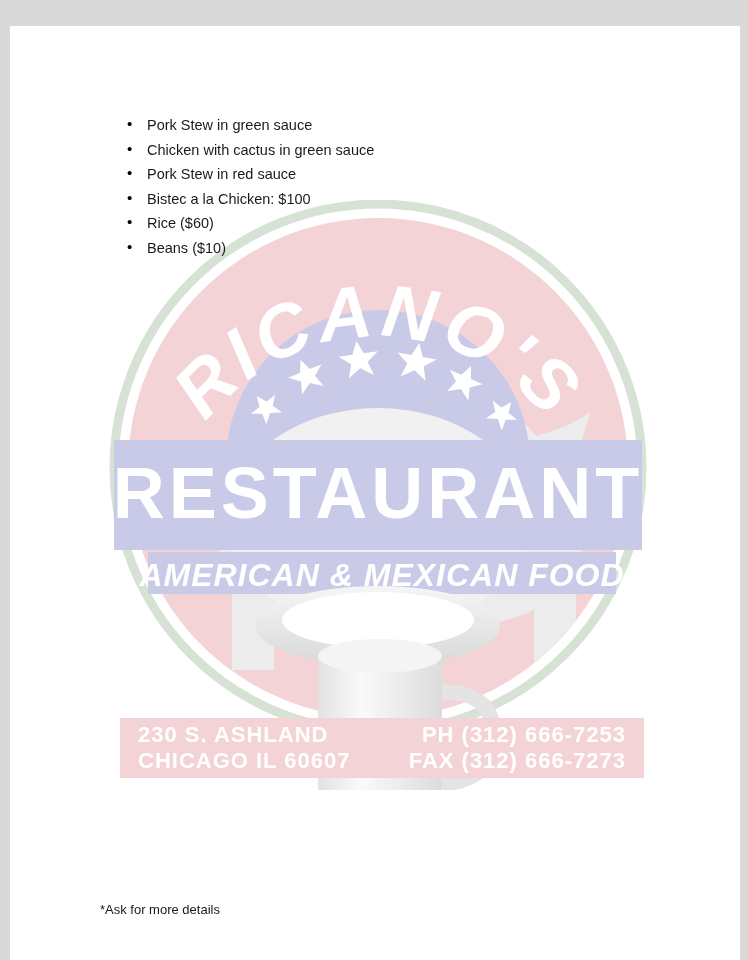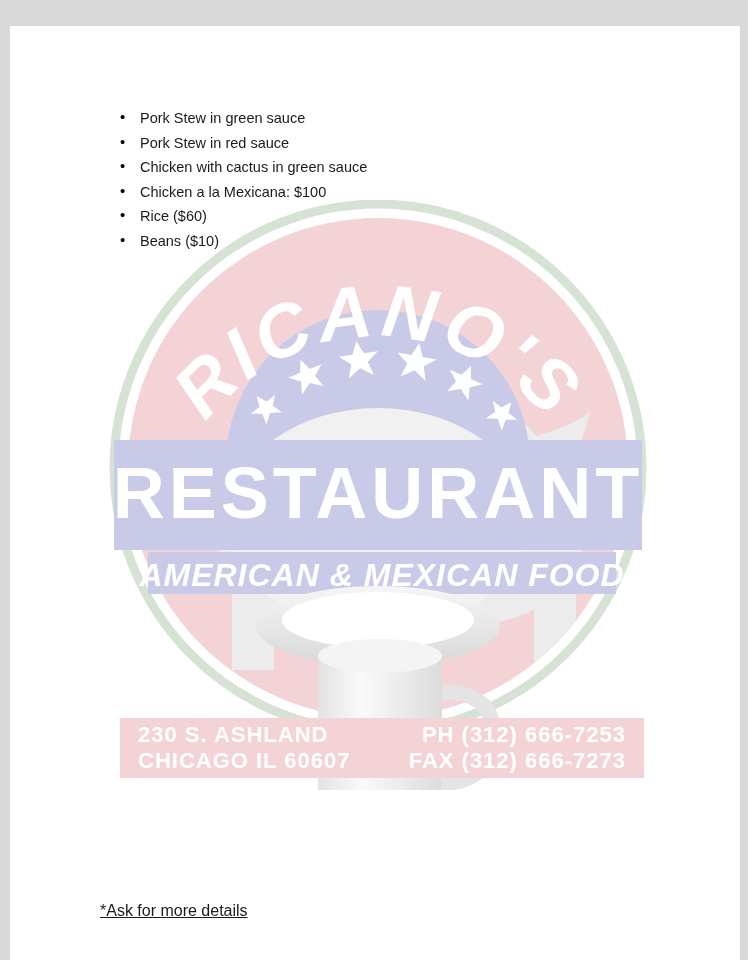--- a/index.html
+++ b/index.html
@@ -28,7 +28,7 @@
     left: 100px;
     top: 80px;
     width: 520px;
-    margin: 0;
+    margin: 7px;
     padding: 0 0 0 30px;
     list-style: none;
     z-index: 5;

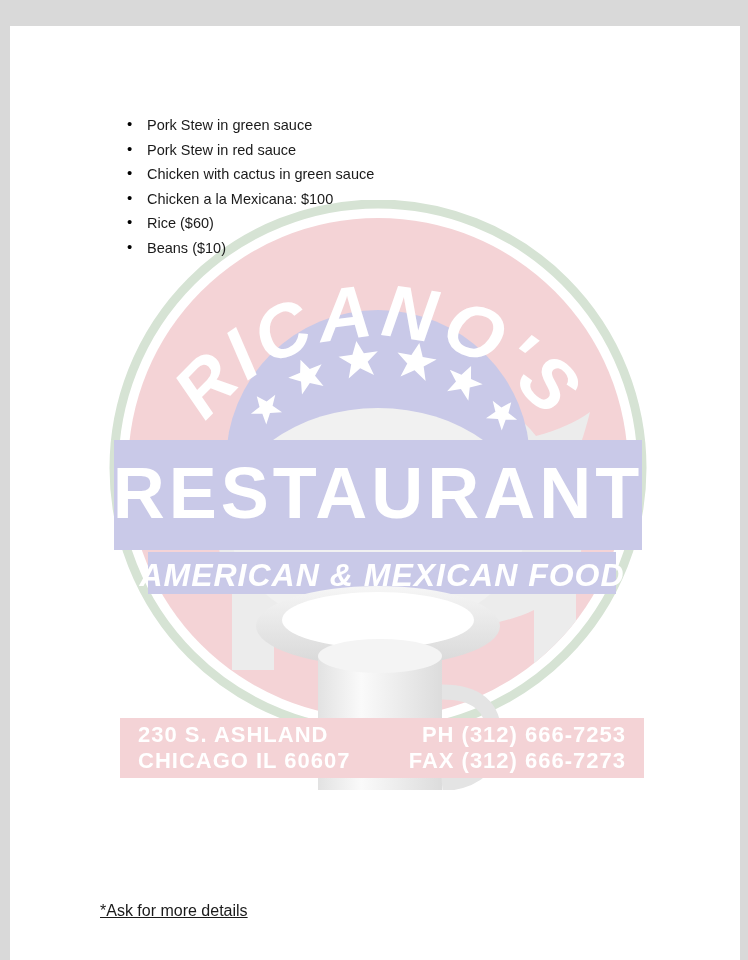--- a/index.html
+++ b/index.html
@@ -166,8 +166,8 @@
 
   <ul id="menu-list">
     <li>Pork Stew in green sauce</li>
+    <li>Chicken with cactus in green sauce</li>
     <li>Pork Stew in red sauce</li>
-    <li>Chicken with cactus in green sauce</li>
     <li>Chicken a la Mexicana: $100</li>
     <li>Rice ($60)</li>
     <li>Beans ($10)</li>

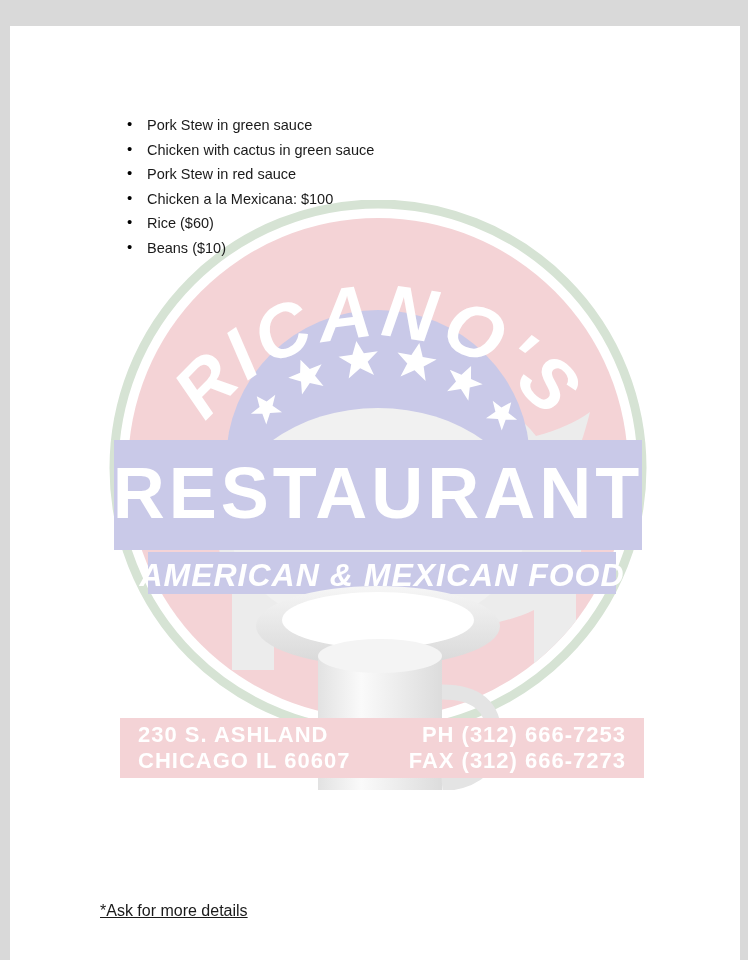--- a/index.html
+++ b/index.html
@@ -168,7 +168,7 @@
     <li>Pork Stew in green sauce</li>
     <li>Chicken with cactus in green sauce</li>
     <li>Pork Stew in red sauce</li>
-    <li>Chicken a la Mexicana: $100</li>
+    <li>Bistec a la Chicken: $100</li>
     <li>Rice ($60)</li>
     <li>Beans ($10)</li>
   </ul>

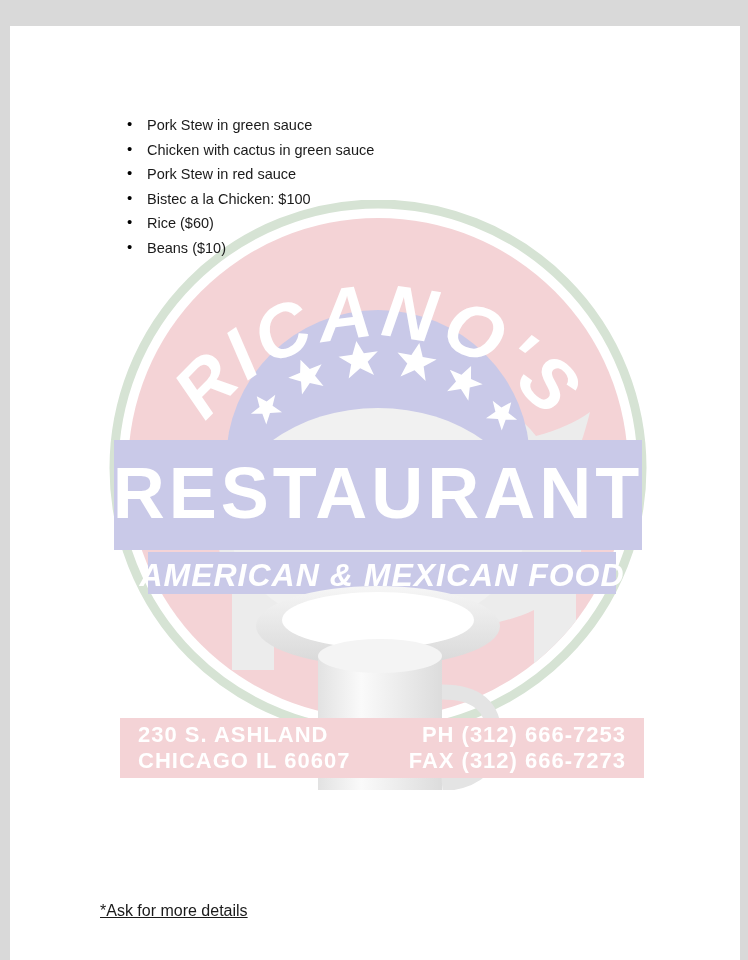--- a/index.html
+++ b/index.html
@@ -54,10 +54,9 @@
     position: absolute;
     left: 90px;
     top: 876px;
-    font-size: 16px;
+    font-size: 13px;
     color: #1a1a1a;
     z-index: 5;
-    text-decoration: underline;
   }
 
   

